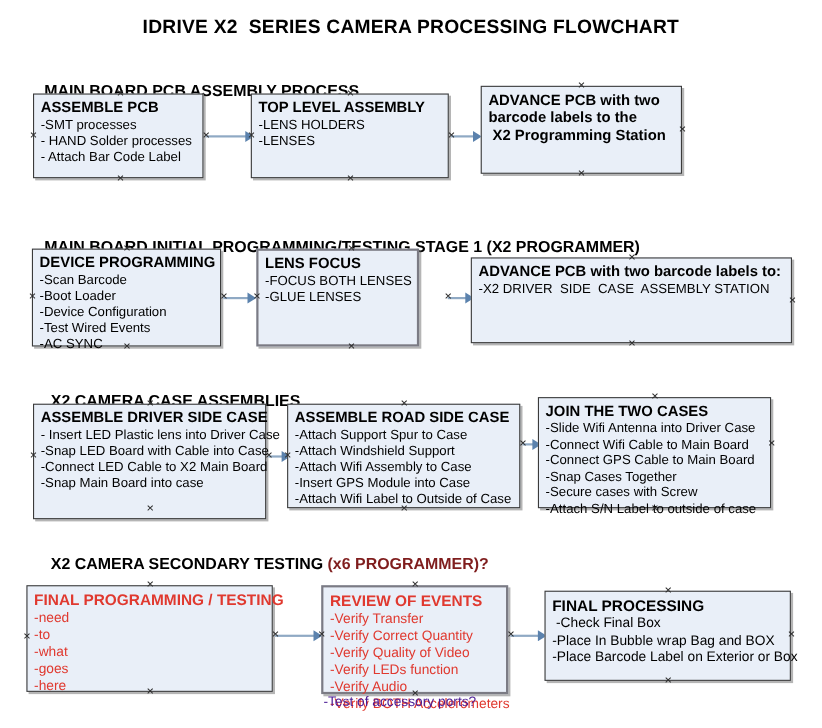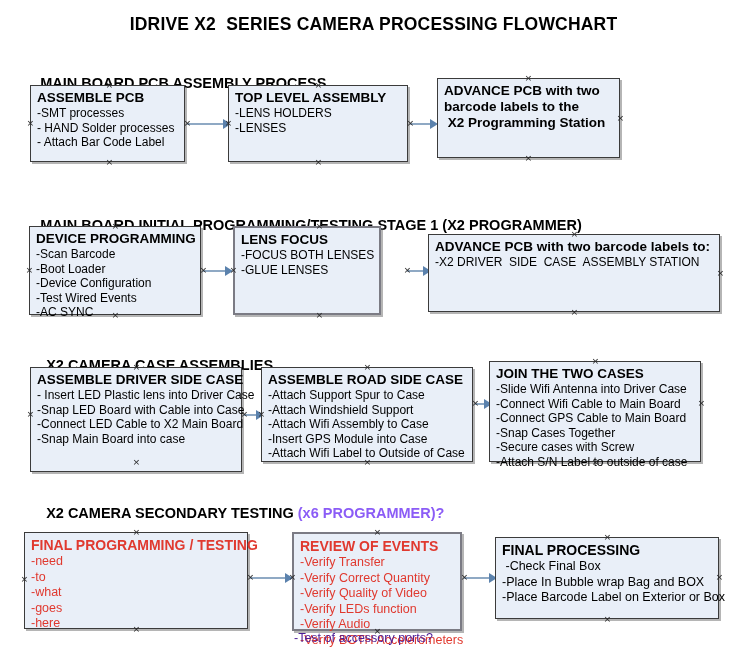--- a/index.html
+++ b/index.html
@@ -38,7 +38,7 @@
     white-space: pre;
   }
   .section-heading .accent {
-    color: #8b5cf6;
+    color: #7f1d1d;
   }
   .node {
     position: absolute;

